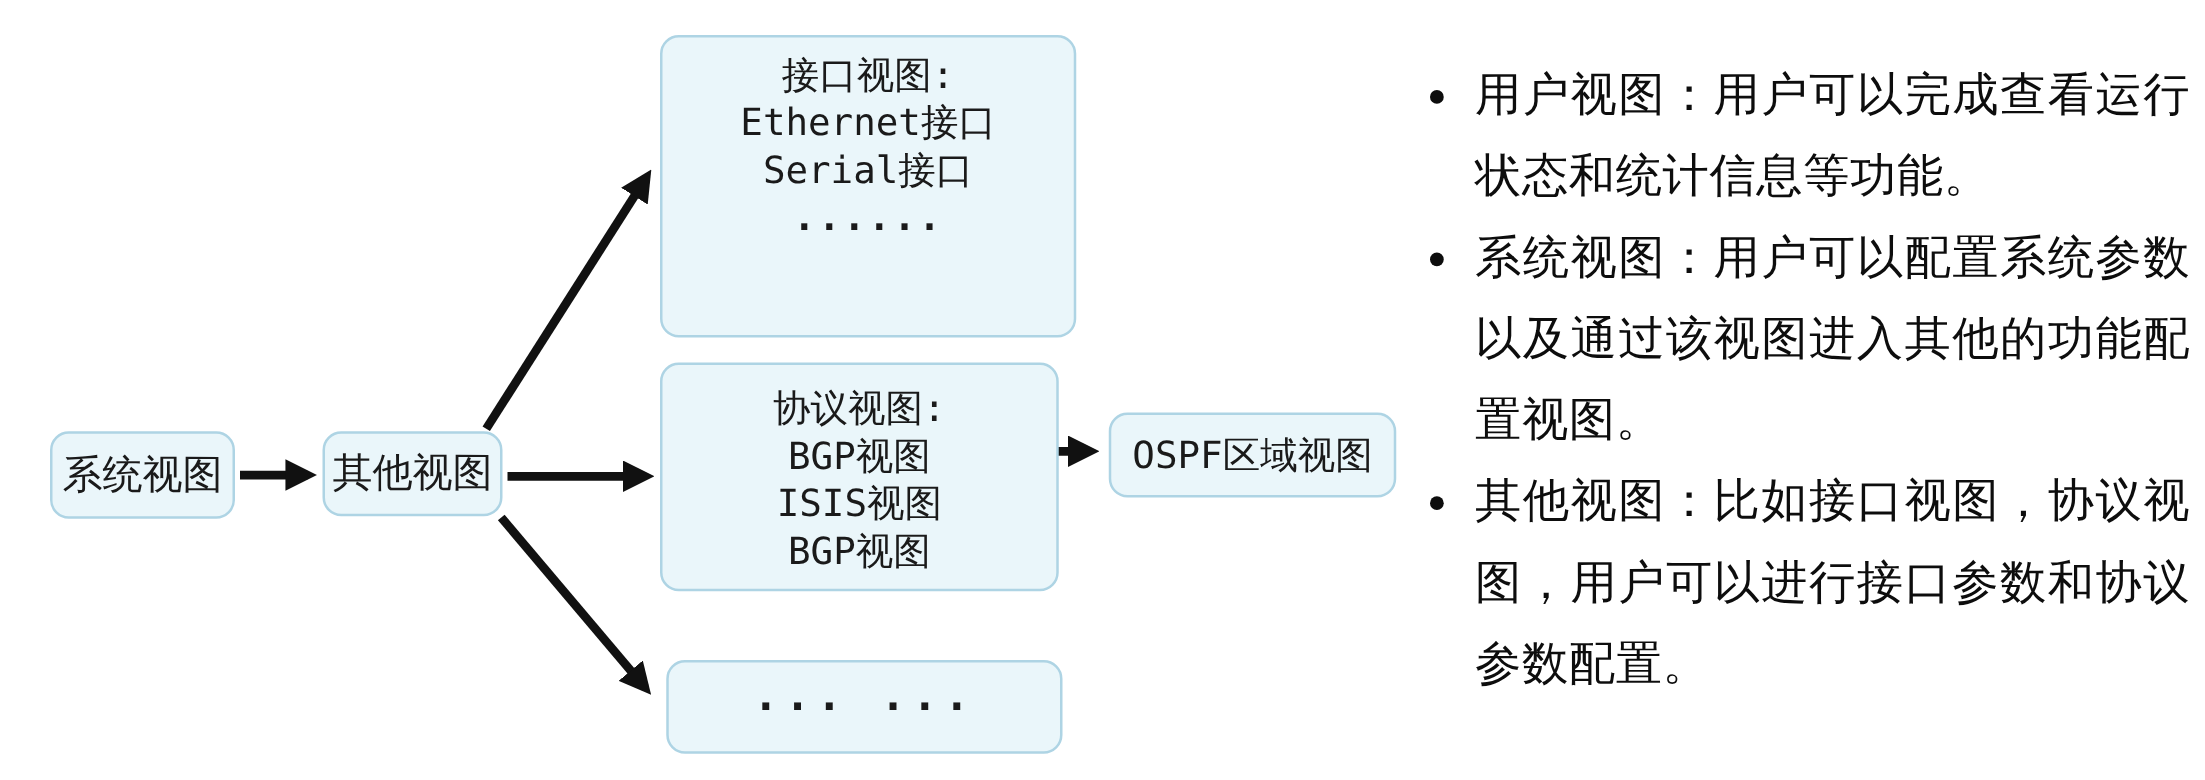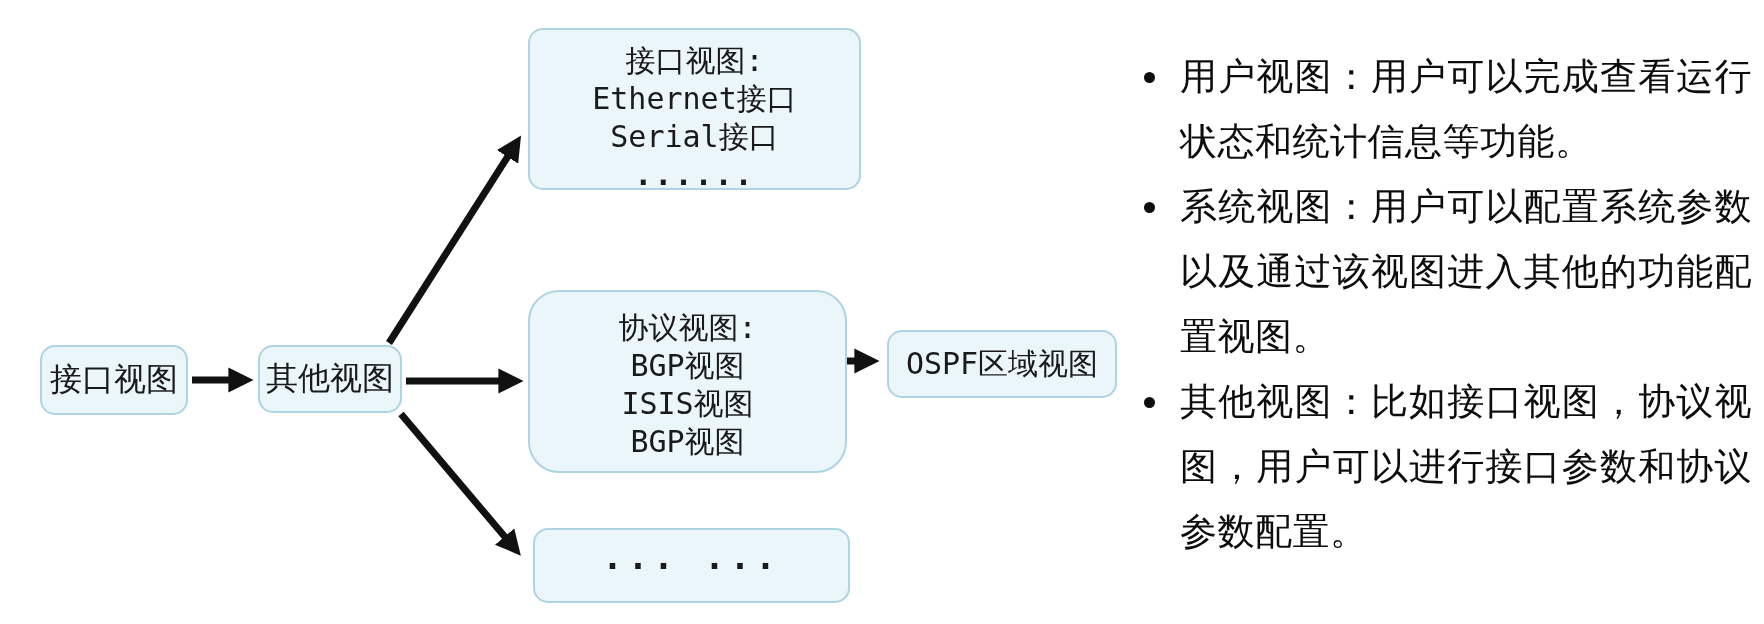--- a/index.html
+++ b/index.html
@@ -26,7 +26,7 @@
   .box.single{display:flex;align-items:center;justify-content:center;}
   #user-box{left:40px;top:345px;width:148px;height:70px;font-size:32px;}
   #system-box{left:258px;top:345px;width:144px;height:68px;font-size:32px;}
-  #interface-box{left:528px;top:28px;width:333px;height:162px;font-size:30px;padding-top:12px;}
+  #interface-box{left:528px;top:28px;width:333px;height:242px;font-size:30px;padding-top:12px;}
   #interface-box .ln{line-height:38px;}
   #protocol-box{left:528px;top:290px;width:319px;height:183px;font-size:30px;padding-top:17px;border-radius:31px;}
   #protocol-box .ln{line-height:38px;}

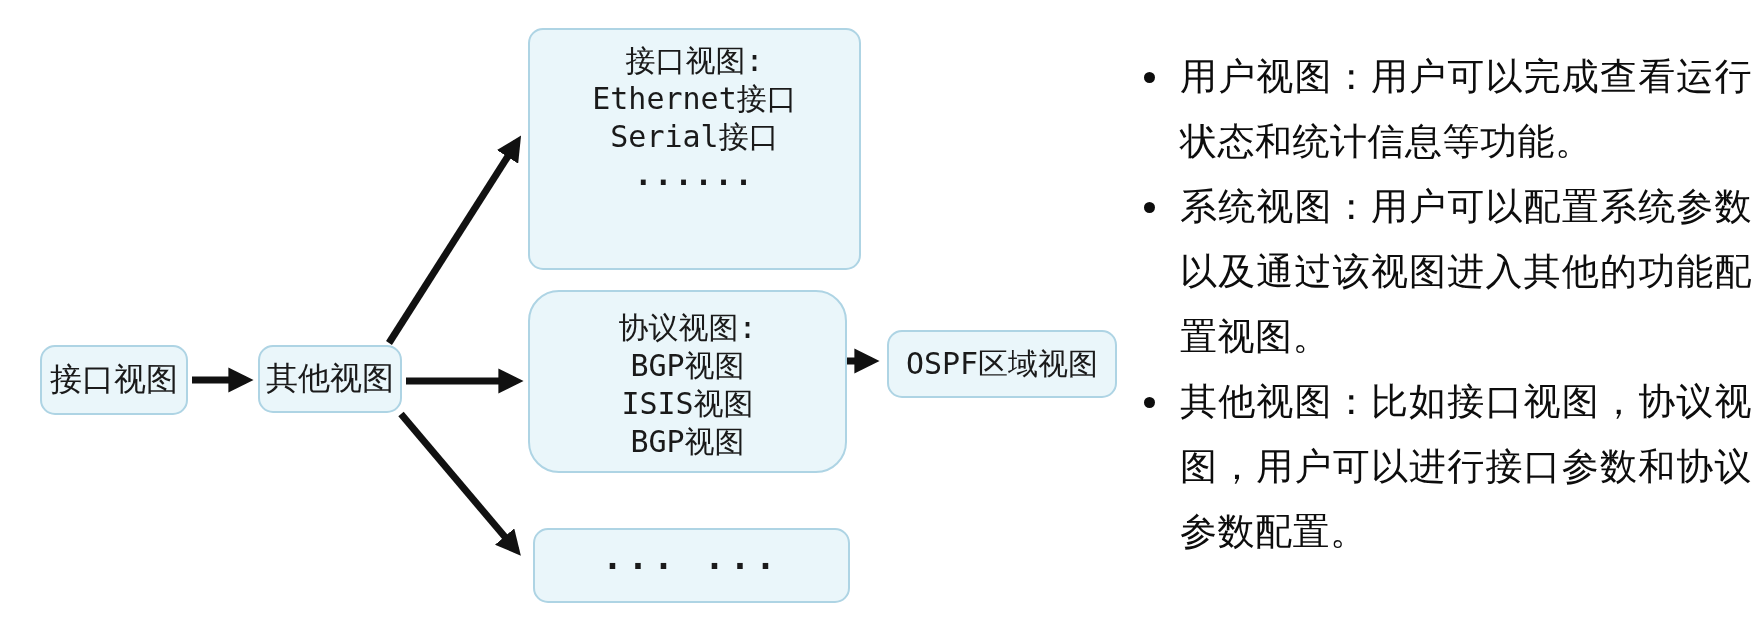--- a/index.html
+++ b/index.html
@@ -28,7 +28,7 @@
   #system-box{left:258px;top:345px;width:144px;height:68px;font-size:32px;}
   #interface-box{left:528px;top:28px;width:333px;height:242px;font-size:30px;padding-top:12px;}
   #interface-box .ln{line-height:38px;}
-  #protocol-box{left:528px;top:290px;width:319px;height:183px;font-size:30px;padding-top:17px;border-radius:31px;}
+  #protocol-box{left:528px;top:290px;width:319px;height:183px;font-size:30px;padding-top:17px;}
   #protocol-box .ln{line-height:38px;}
   #ospf-area-box{left:887px;top:330px;width:230px;height:68px;font-size:30px;text-align:right;}
   #etc-box{left:533px;top:528px;width:317px;height:75px;font-size:34px;font-weight:bold;letter-spacing:5px;}

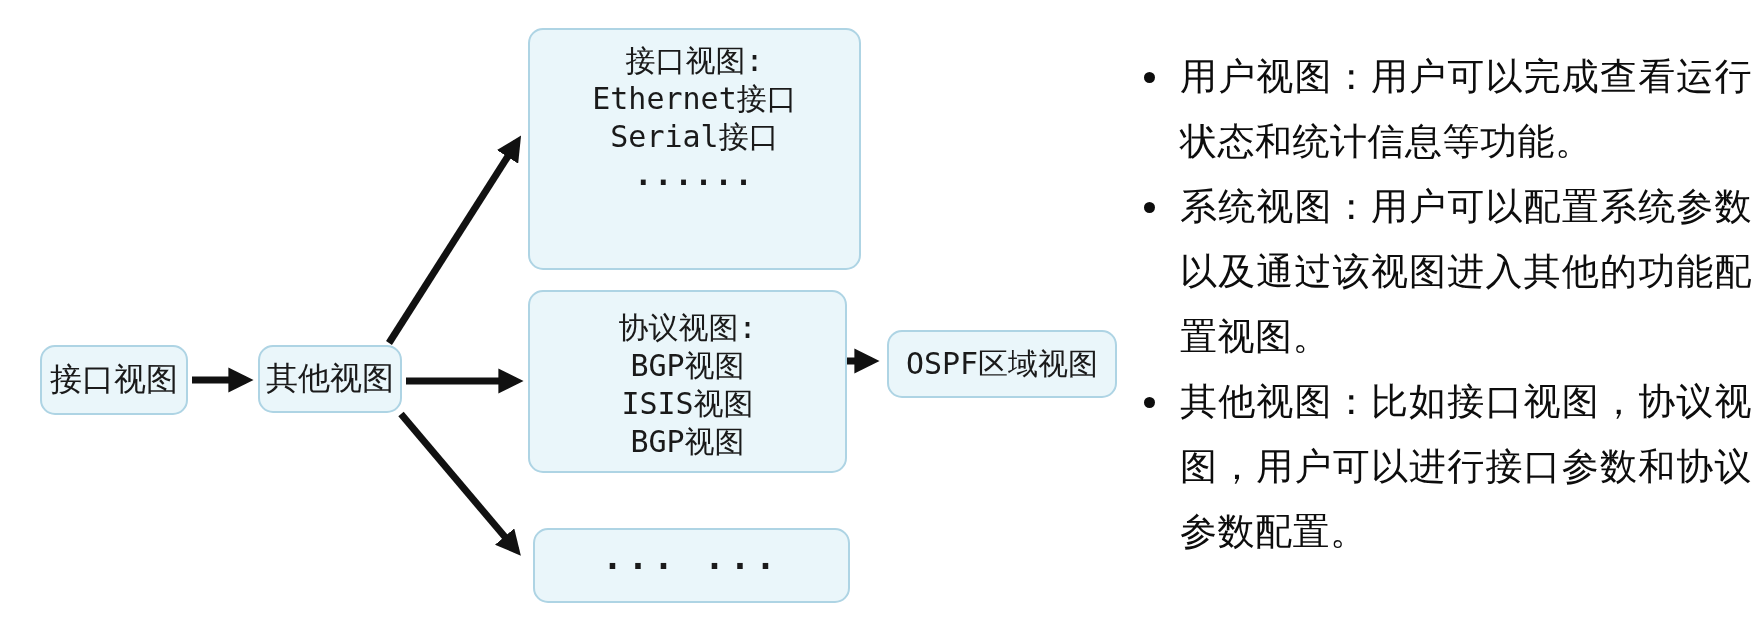--- a/index.html
+++ b/index.html
@@ -72,7 +72,7 @@
   </svg>
 
   <div class="box single" id="user-box">
-    <span>接口视图</span>
+    <span>系统视图</span>
   </div>
 
   <div class="box single" id="system-box">

